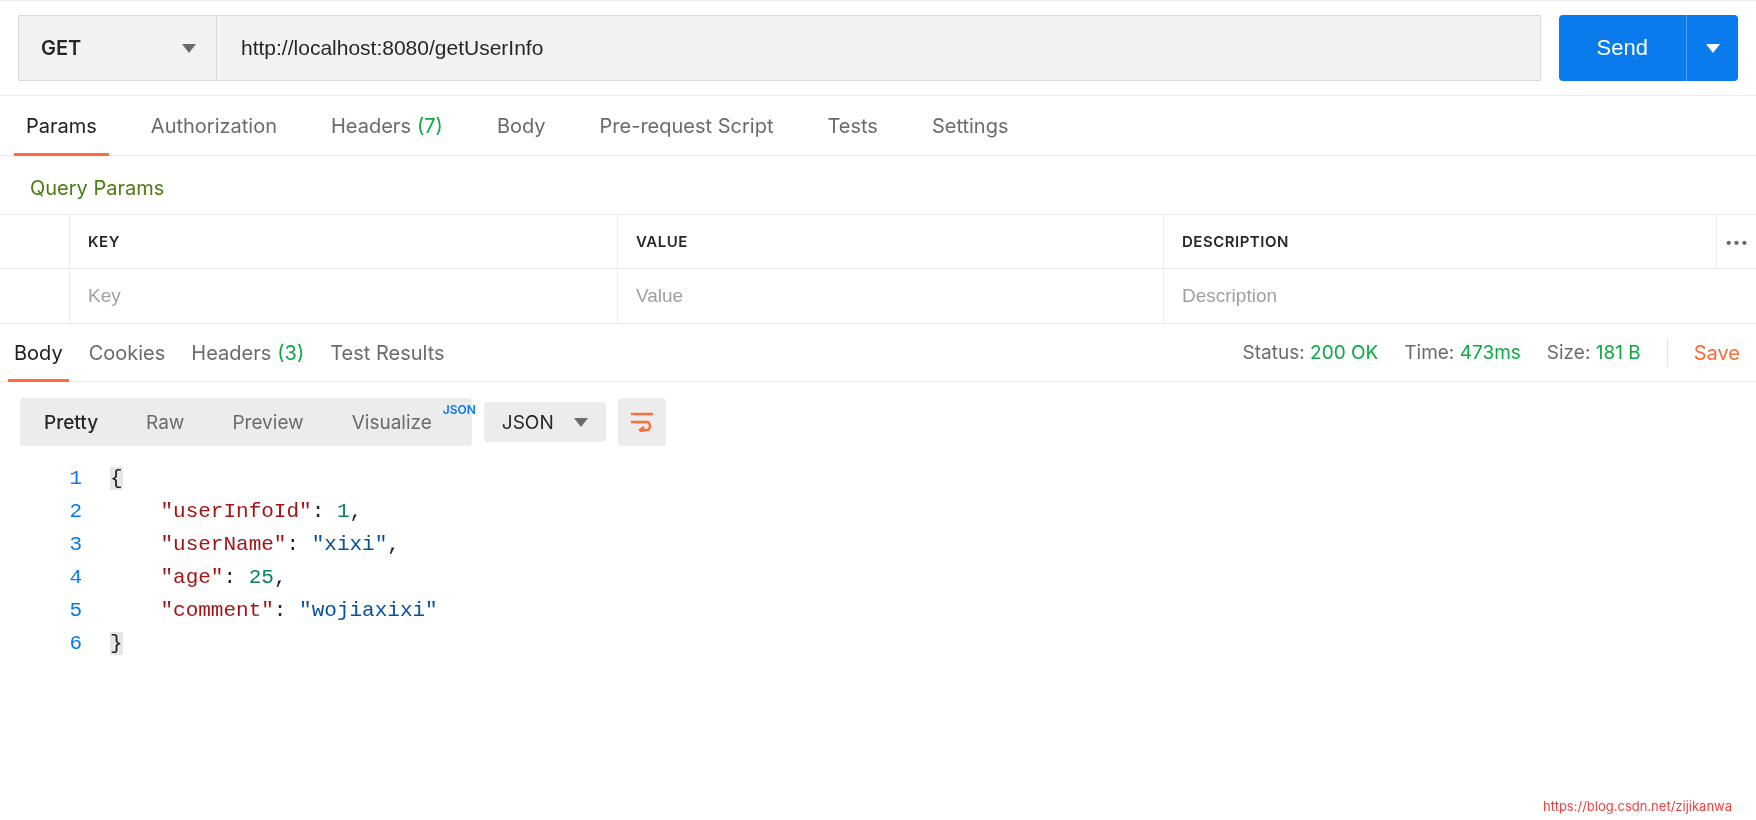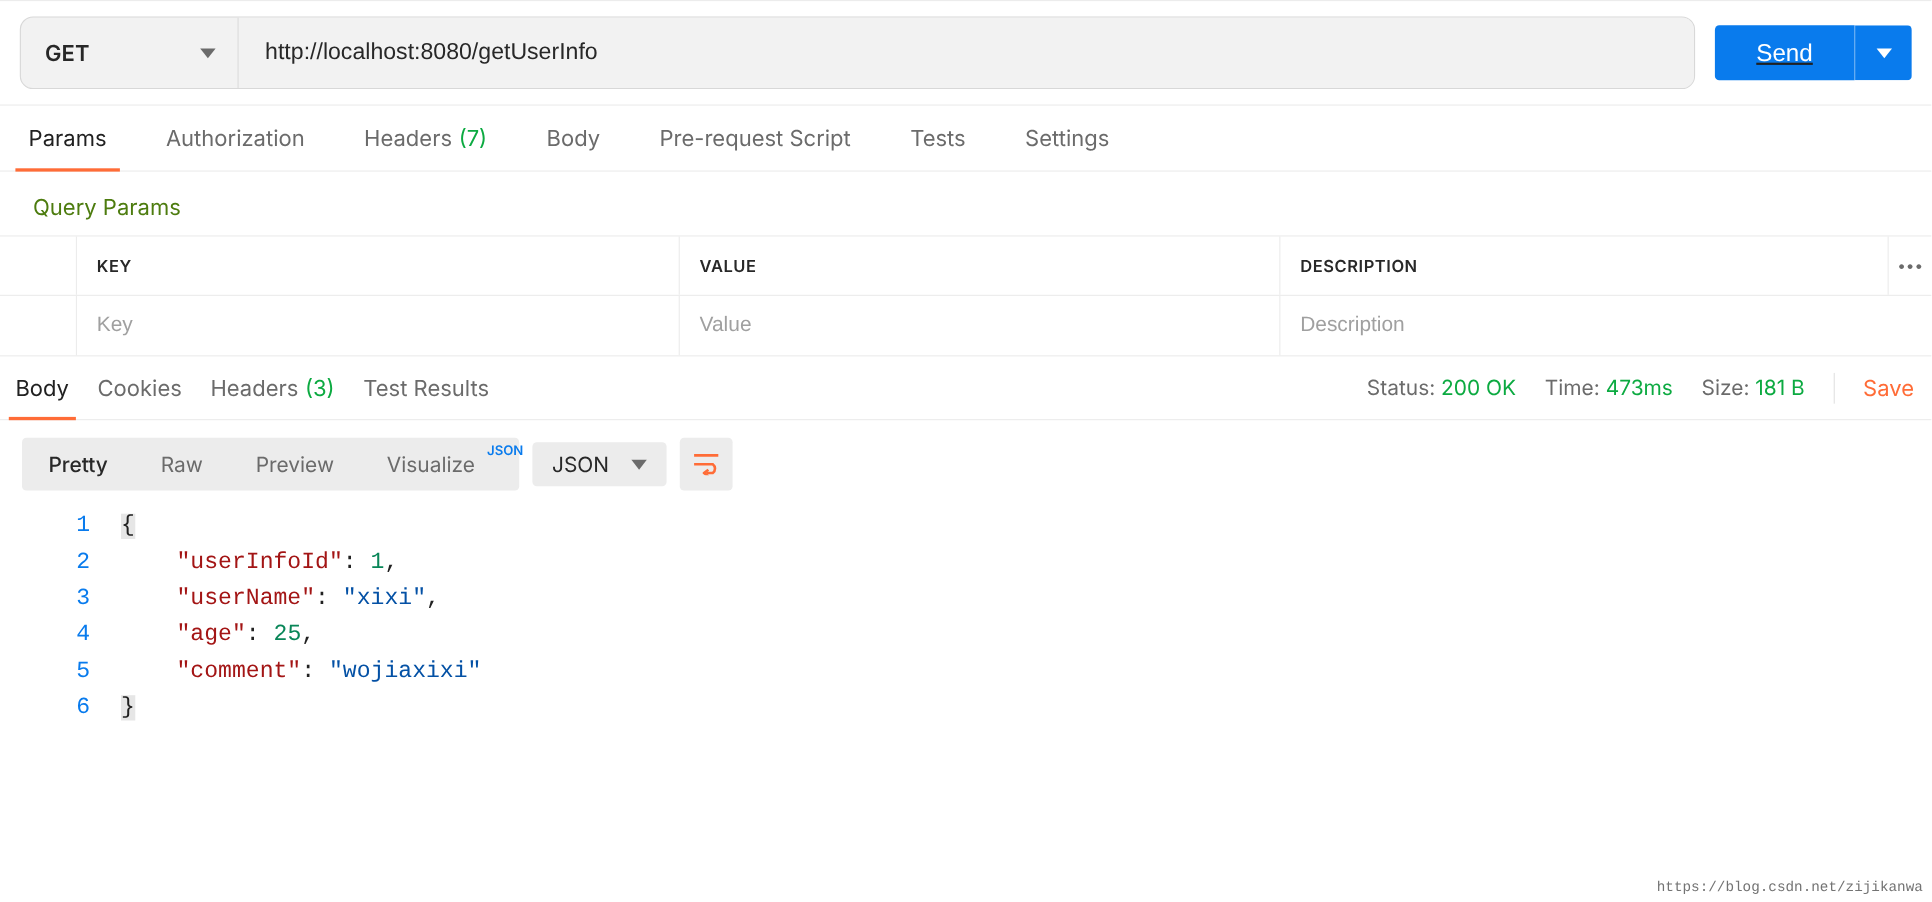--- a/index.html
+++ b/index.html
@@ -23,7 +23,7 @@
     display: flex;
     flex: 1;
     border: 1px solid #d8d8d8;
-    border-radius: 12px;
+    border-radius: 1px;
     background: #f2f2f2;
     overflow: hidden;
     height: 66px;

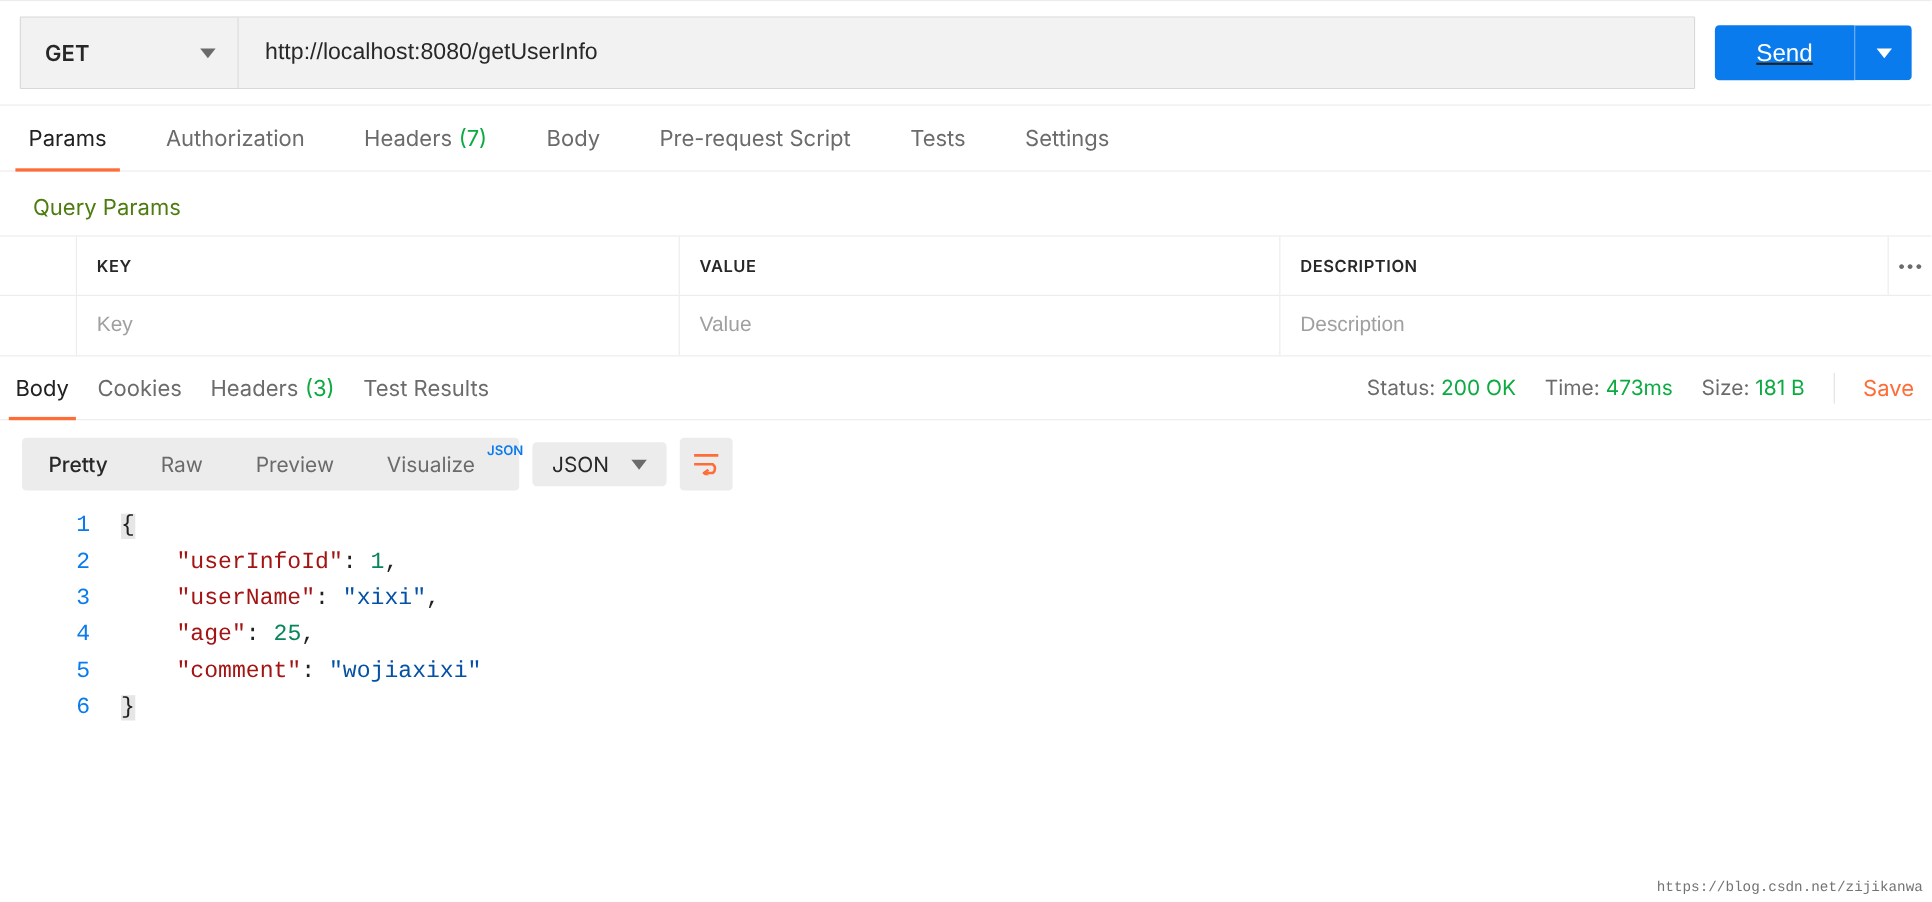--- a/index.html
+++ b/index.html
@@ -57,8 +57,7 @@
   }
   .send-group {
     display: flex;
-    height: 50px;
-    text-decoration: underline;
+    height: 66px;
   }
   .send-btn {
     background: #097bed;

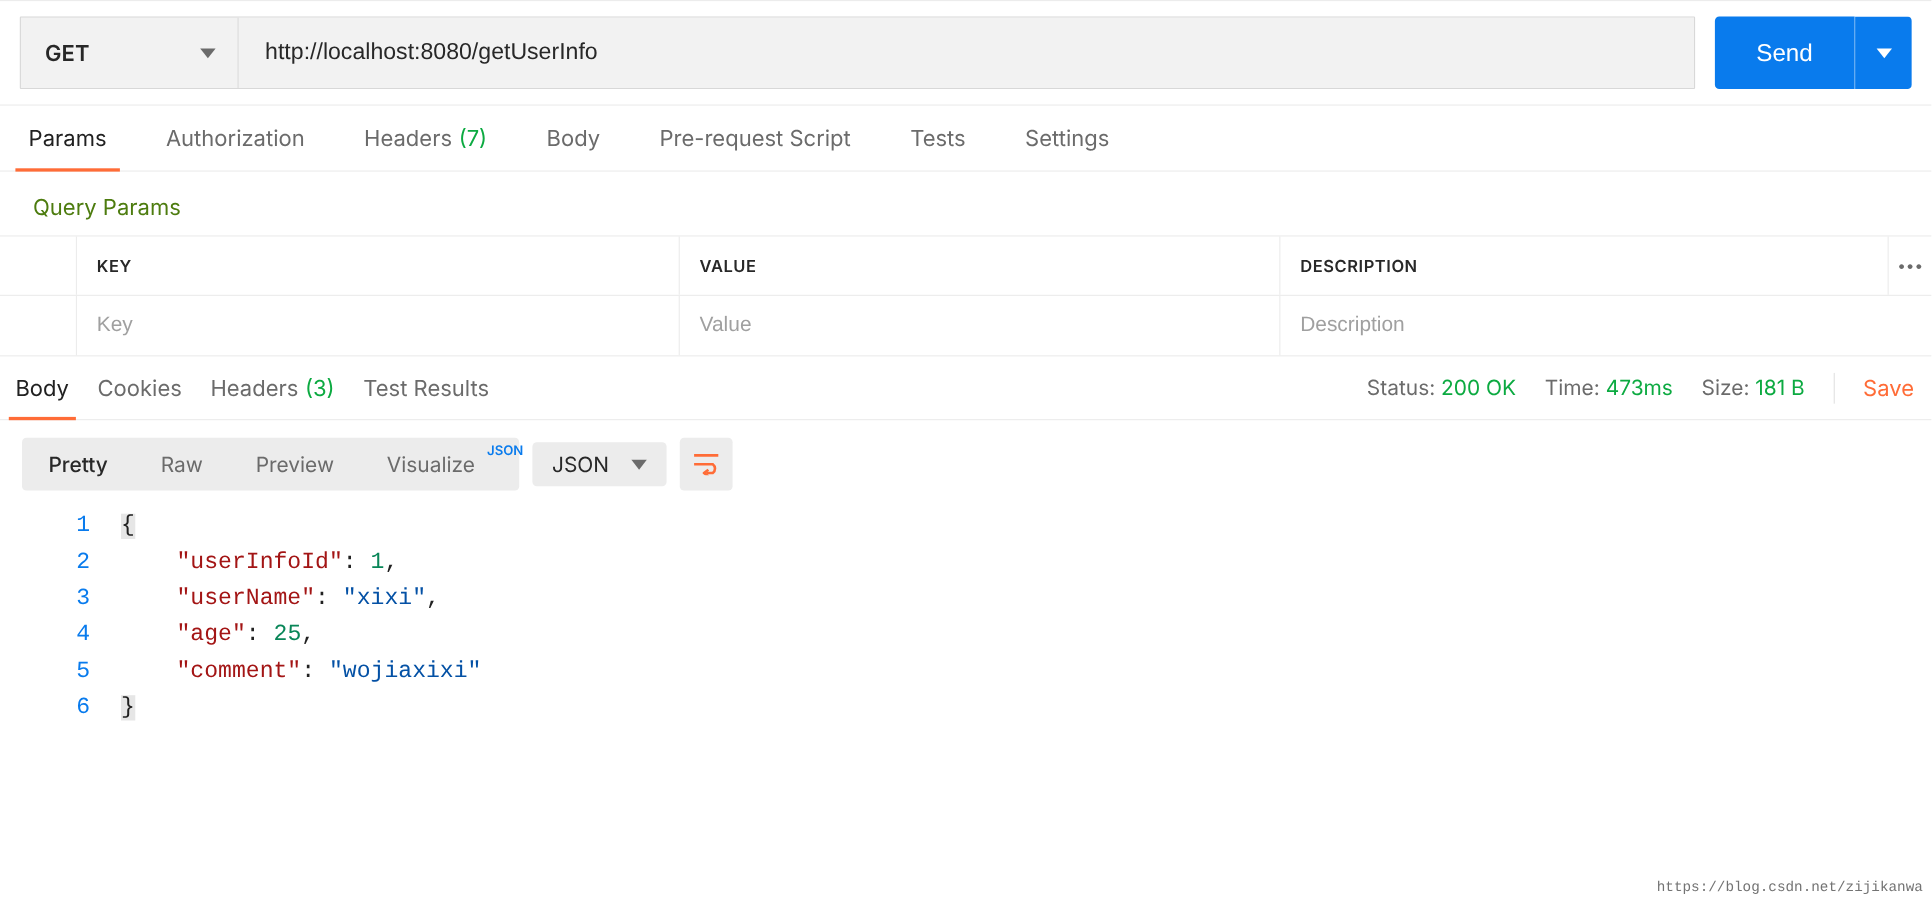--- a/index.html
+++ b/index.html
@@ -270,12 +270,11 @@
 
   .watermark {
     position:absolute;
-    right:8px;
+    right:24px;
     bottom:6px;
     font-size:13px;
-    color:#737373;
+    color:#ef4444;
     user-select:none;
-    font-family:Liberation Mono, monospace;
   }
   .root { position:relative; width:1756px; height:820px; overflow:hidden; }
 </style>

